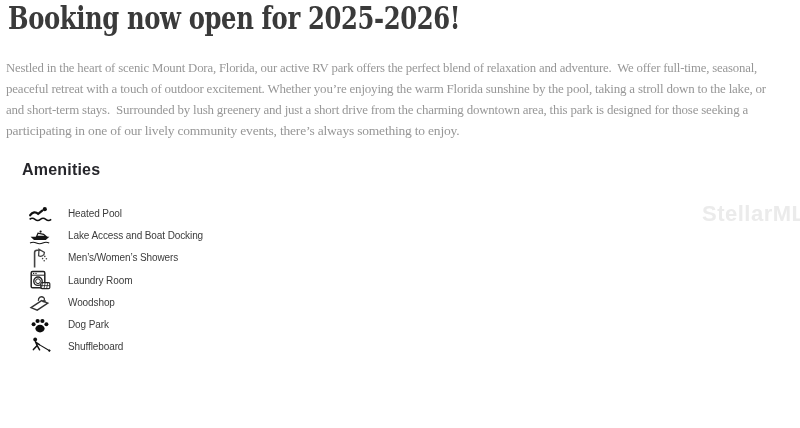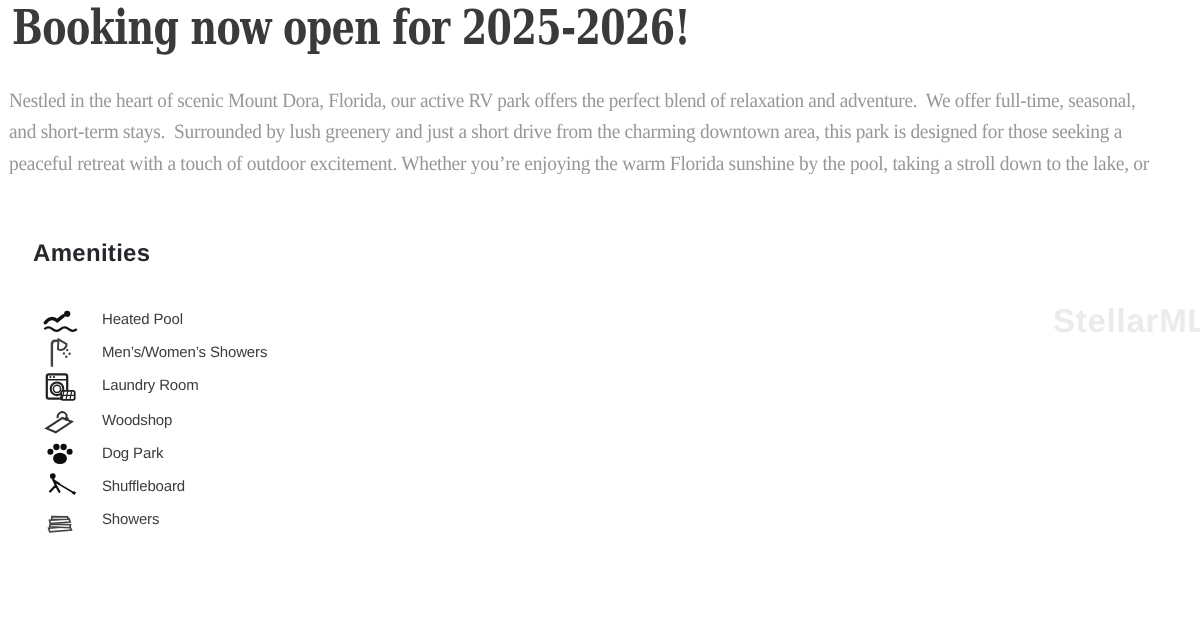--- a/index.html
+++ b/index.html
@@ -43,8 +43,8 @@
 
   <div id="intro">
     <div class="line"><span class="fit" style="transform: scaleX(0.946365); transform-origin: left center;">Nestled in the heart of scenic Mount Dora, Florida, our active RV park offers the perfect blend of relaxation and adventure.  We offer full-time, seasonal,</span></div>
+    <div class="line"><span class="fit" style="transform: scaleX(0.960657); transform-origin: left center;">peaceful retreat with a touch of outdoor excitement. Whether you’re enjoying the warm Florida sunshine by the pool, taking a stroll down to the lake, or</span></div>
     <div class="line"><span class="fit" style="transform: scaleX(0.956995); transform-origin: left center;">and short-term stays.  Surrounded by lush greenery and just a short drive from the charming downtown area, this park is designed for those seeking a</span></div>
-    <div class="line"><span class="fit" style="transform: scaleX(0.960657); transform-origin: left center;">peaceful retreat with a touch of outdoor excitement. Whether you’re enjoying the warm Florida sunshine by the pool, taking a stroll down to the lake, or</span></div>
   </div>
 
   <h2 id="amenities-heading">Amenities</h2>

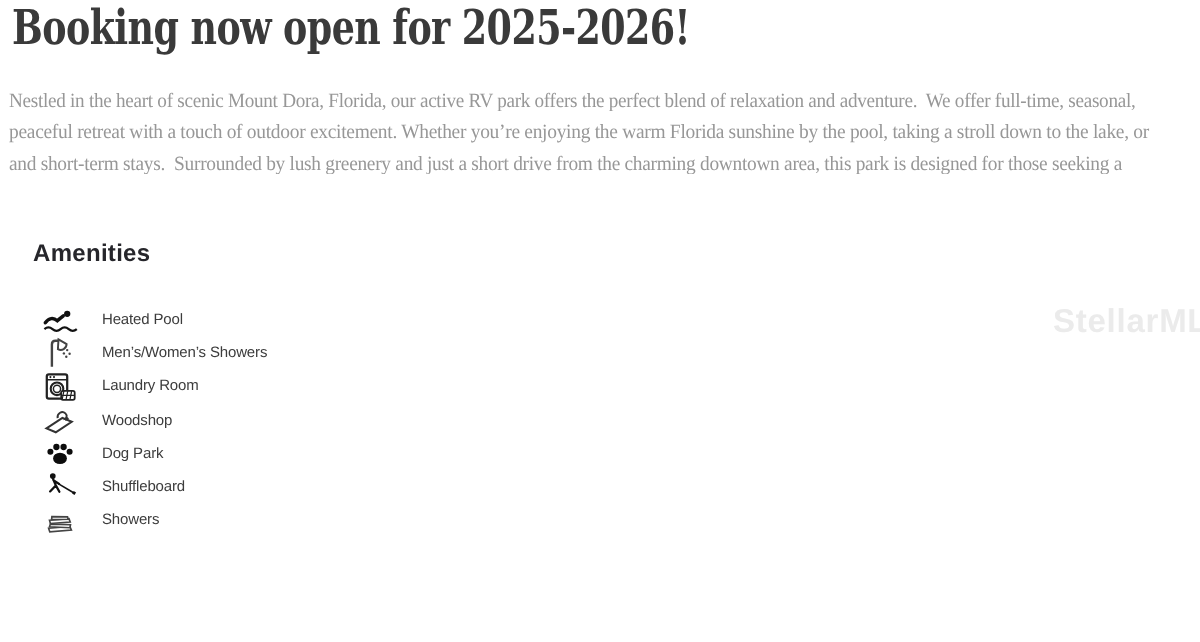--- a/index.html
+++ b/index.html
@@ -45,6 +45,7 @@
     <div class="line"><span class="fit" style="transform: scaleX(0.946365); transform-origin: left center;">Nestled in the heart of scenic Mount Dora, Florida, our active RV park offers the perfect blend of relaxation and adventure.  We offer full-time, seasonal,</span></div>
     <div class="line"><span class="fit" style="transform: scaleX(0.960657); transform-origin: left center;">peaceful retreat with a touch of outdoor excitement. Whether you’re enjoying the warm Florida sunshine by the pool, taking a stroll down to the lake, or</span></div>
     <div class="line"><span class="fit" style="transform: scaleX(0.956995); transform-origin: left center;">and short-term stays.  Surrounded by lush greenery and just a short drive from the charming downtown area, this park is designed for those seeking a</span></div>
+    <div class="line"><span class="fit">participating in one of our lively community events, there’s always something to enjoy.</span></div>
   </div>
 
   <h2 id="amenities-heading">Amenities</h2>

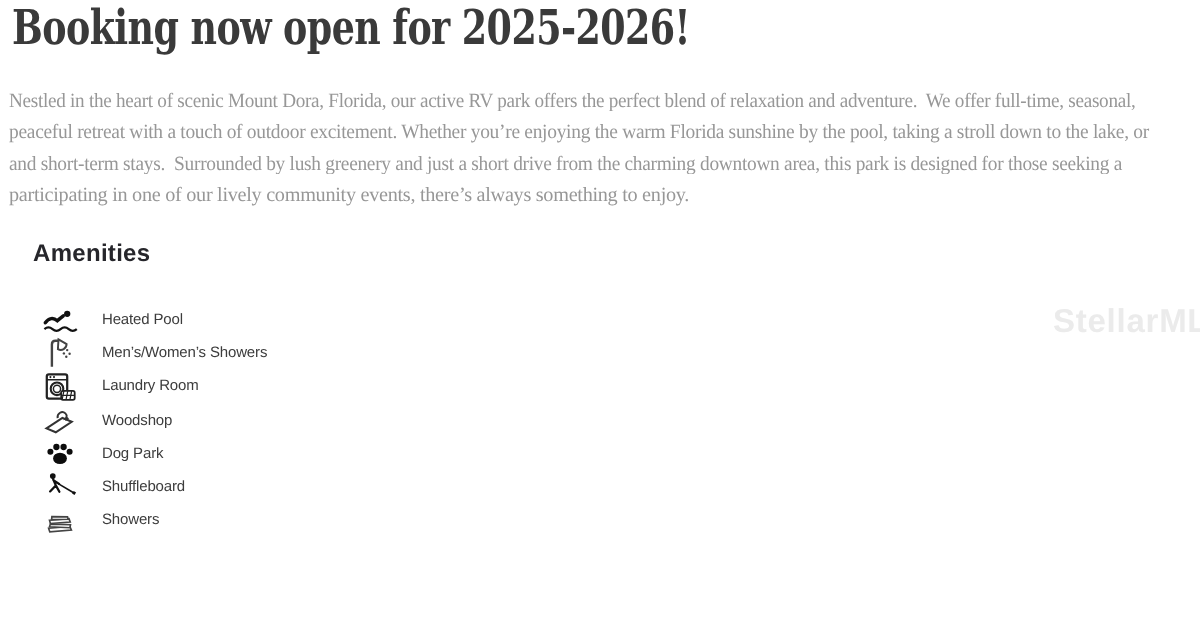--- a/index.html
+++ b/index.html
@@ -63,6 +63,17 @@
       <span class="amenity-label">Heated Pool</span>
     </li>
 
+    <li>
+      <span class="amenity-icon">
+        <svg width="24" height="20" viewBox="0 0 24 20">
+          <path d="M2.6 11.8 L21.4 11.8 L17.8 15 L6 15 Z" fill="#151515"></path>
+          <path d="M8.6 11.4 L10 8.2 L15.6 9.4 L18 11.4 Z" fill="none" stroke="#151515" stroke-width="1.2"></path>
+          <circle cx="12.6" cy="6.6" r="1.1" fill="#151515"></circle>
+          <path d="M2 18 q3.2 -1.5 6.4 0 q3.2 1.5 6.4 0 q3.2 -1.5 6.4 0" stroke="#151515" stroke-width="1.1" fill="none"></path>
+        </svg>
+      </span>
+      <span class="amenity-label">Lake Access and Boat Docking</span>
+    </li>
 
     <li>
       <span class="amenity-icon">

